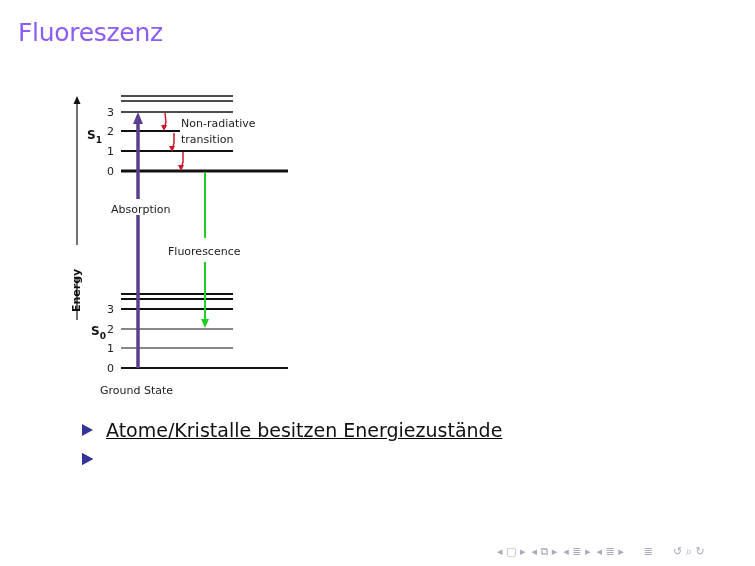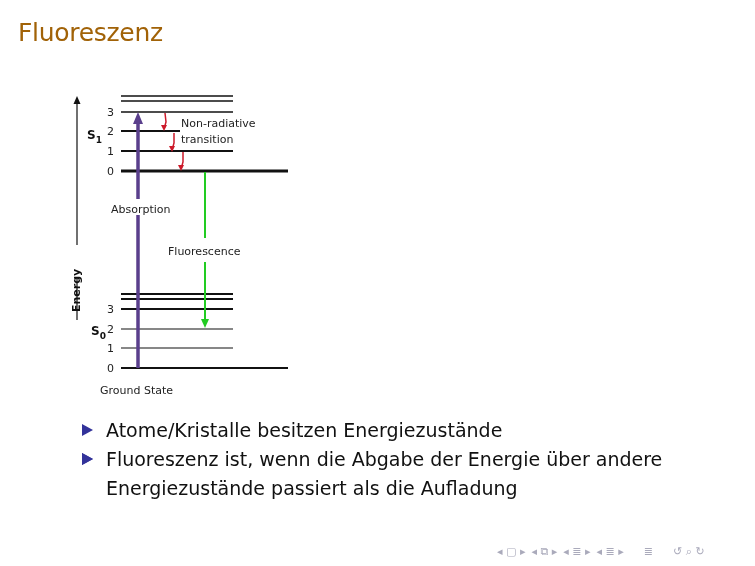--- a/index.html
+++ b/index.html
@@ -4,7 +4,7 @@
 <style>
   html, body { margin:0; padding:0; }
   body { width:755px; height:566px; background:#ffffff; position:relative; overflow:hidden; font-family:"DejaVu Sans", sans-serif; }
-  .title { position:absolute; left:18px; top:18px; font-size:25px; color:#a16207; letter-spacing:-0.3px; }
+  .title { position:absolute; left:18px; top:18px; font-size:25px; color:#8b5cf6; letter-spacing:-0.3px; }
   .diagram { position:absolute; left:0; top:0; width:755px; height:410px; }
   .diagram text { font-family:"DejaVu Sans", sans-serif; }
   .bullets { position:absolute; left:80px; top:416px; width:670px; margin:0; padding:0; list-style:none; }

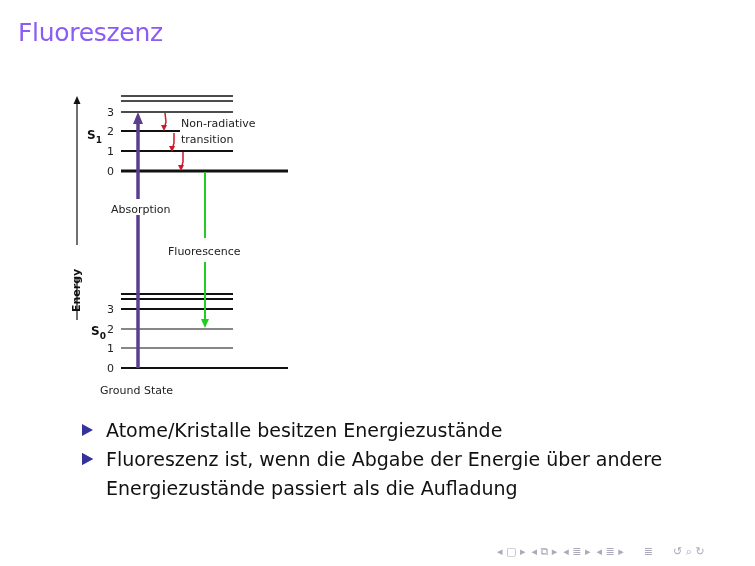--- a/index.html
+++ b/index.html
@@ -7,7 +7,7 @@
   .title { position:absolute; left:18px; top:18px; font-size:25px; color:#8b5cf6; letter-spacing:-0.3px; }
   .diagram { position:absolute; left:0; top:0; width:755px; height:410px; }
   .diagram text { font-family:"DejaVu Sans", sans-serif; }
-  .bullets { position:absolute; left:80px; top:416px; width:670px; margin:0; padding:0; list-style:none; }
+  .bullets { position:absolute; left:80px; top:416px; width:670px; margin:0; padding:0; list-style:none;text-decoration:underline; }
   .bullets li { position:relative; padding-left:26px; font-size:19px; line-height:29px; color:#111; }
   .bullets li .tri { position:absolute; left:2px; top:8px; width:0; height:0; border-top:6px solid transparent; border-bottom:6px solid transparent; border-left:11px solid #33339a; }
   .nav { position:absolute; left:497px; top:543px; height:16px; display:flex; gap:6px; align-items:center; font-size:11px; color:#aab; }

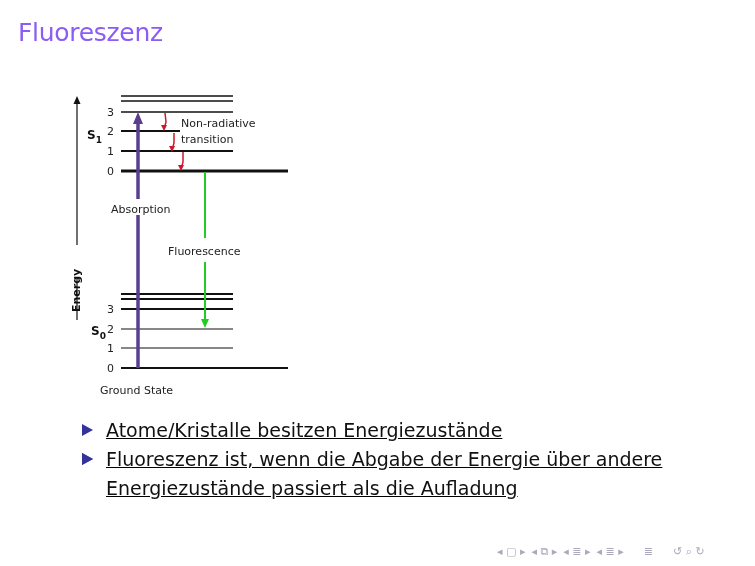--- a/index.html
+++ b/index.html
@@ -90,7 +90,7 @@
 <ul class="bullets">
   <li><span class="tri"></span><span>Atome/Kristalle besitzen Energiezustände</span></li>
   <li><span class="tri"></span></li>
-  <li><span class="tri"></span><span>Fluoreszenz ist, wenn die Abgabe der Energie über andere Energiezustände passiert als die Aufladung</span></li>
+  <li><span class="tri"></span></li>
 </ul>
 
 <div class="nav">

